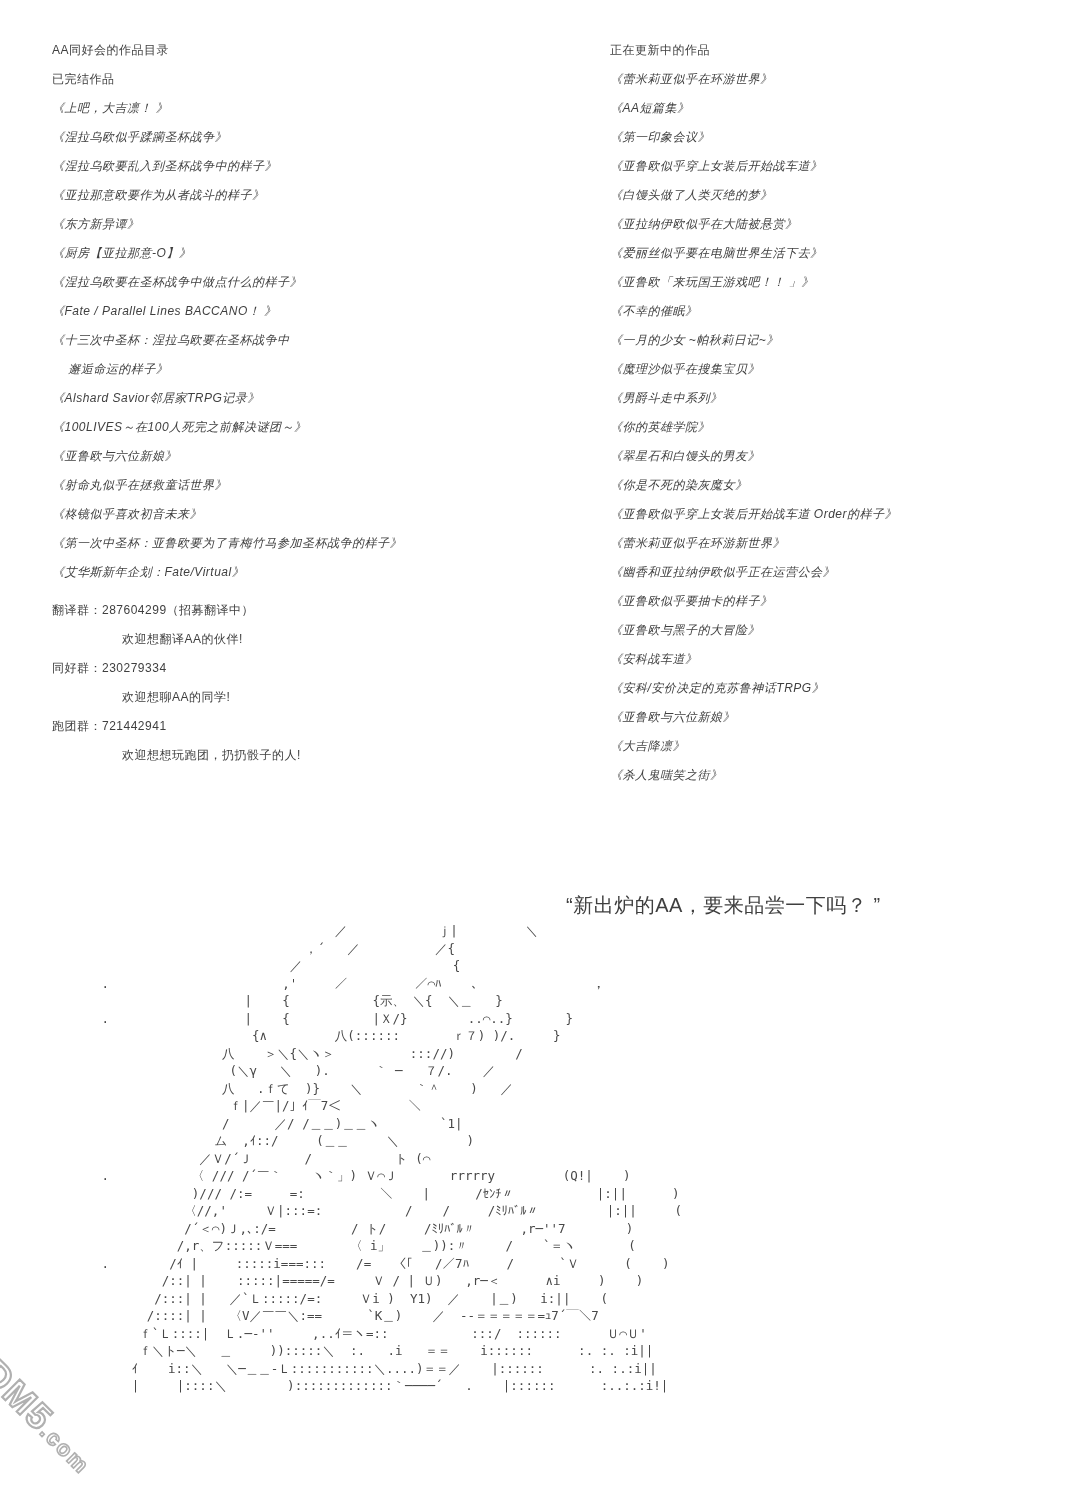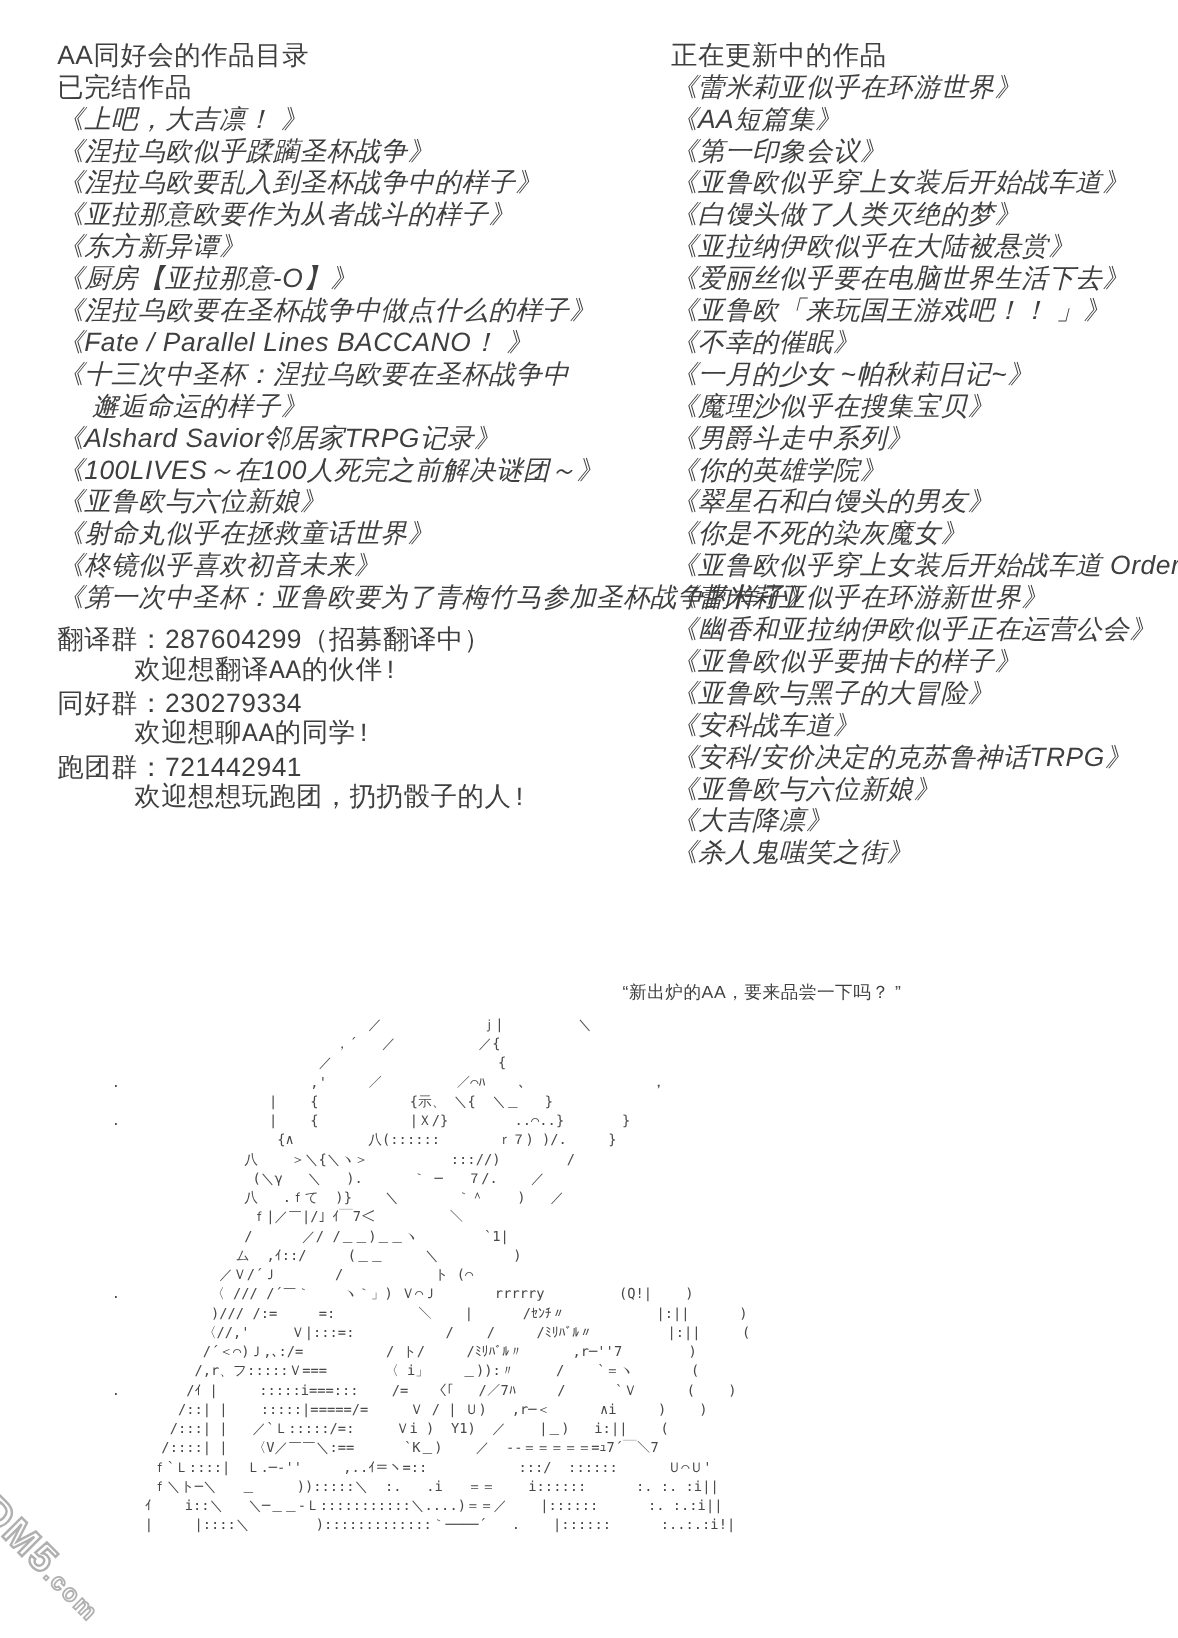--- a/index.html
+++ b/index.html
@@ -14,7 +14,7 @@
   .col{
     position:absolute;
     top:36px;
-    font-size:24px;
+    font-size:12px;
     line-height:29px;
     letter-spacing:0.5px;
   }

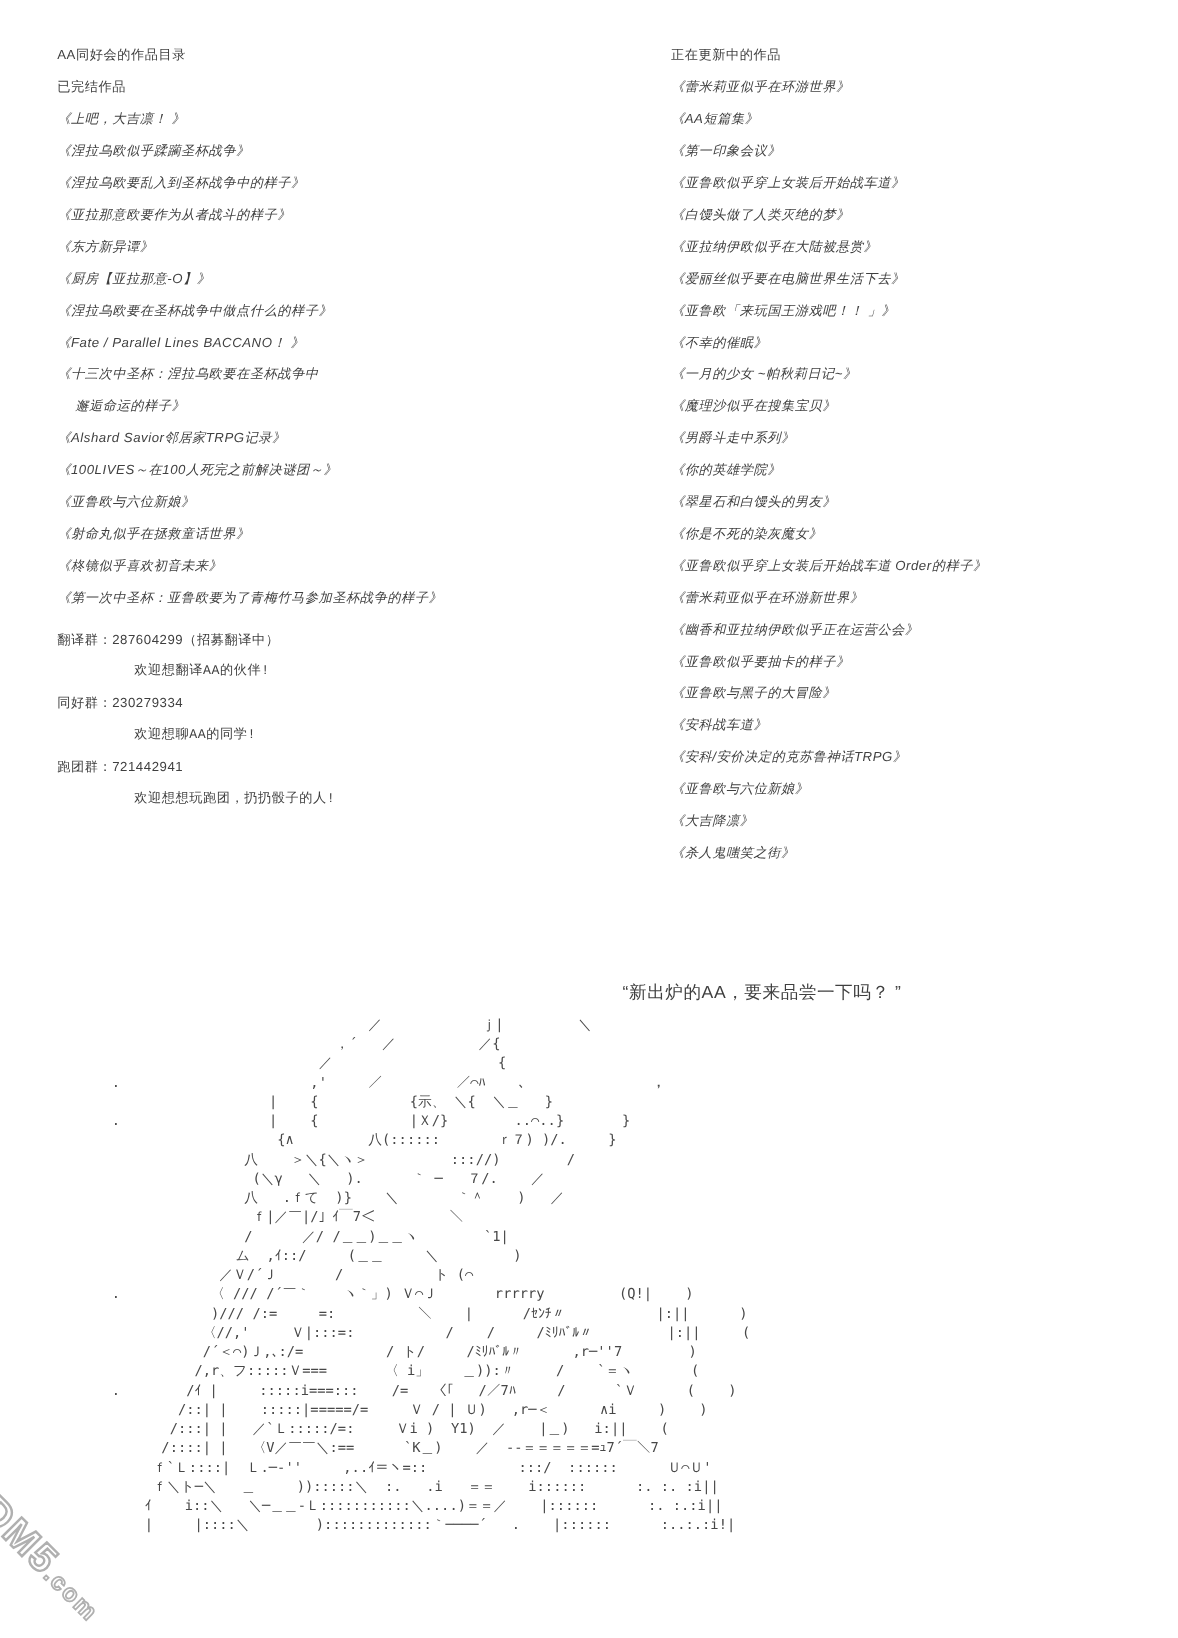--- a/index.html
+++ b/index.html
@@ -83,6 +83,7 @@
       <div class="line">《射命丸似乎在拯救童话世界》</div>
       <div class="line">《柊镜似乎喜欢初音未来》</div>
       <div class="line">《第一次中圣杯：亚鲁欧要为了青梅竹马参加圣杯战争的样子》</div>
+      <div class="line">《艾华斯新年企划：Fate/Virtual》</div>
     </div>
 
   <div class="groups">

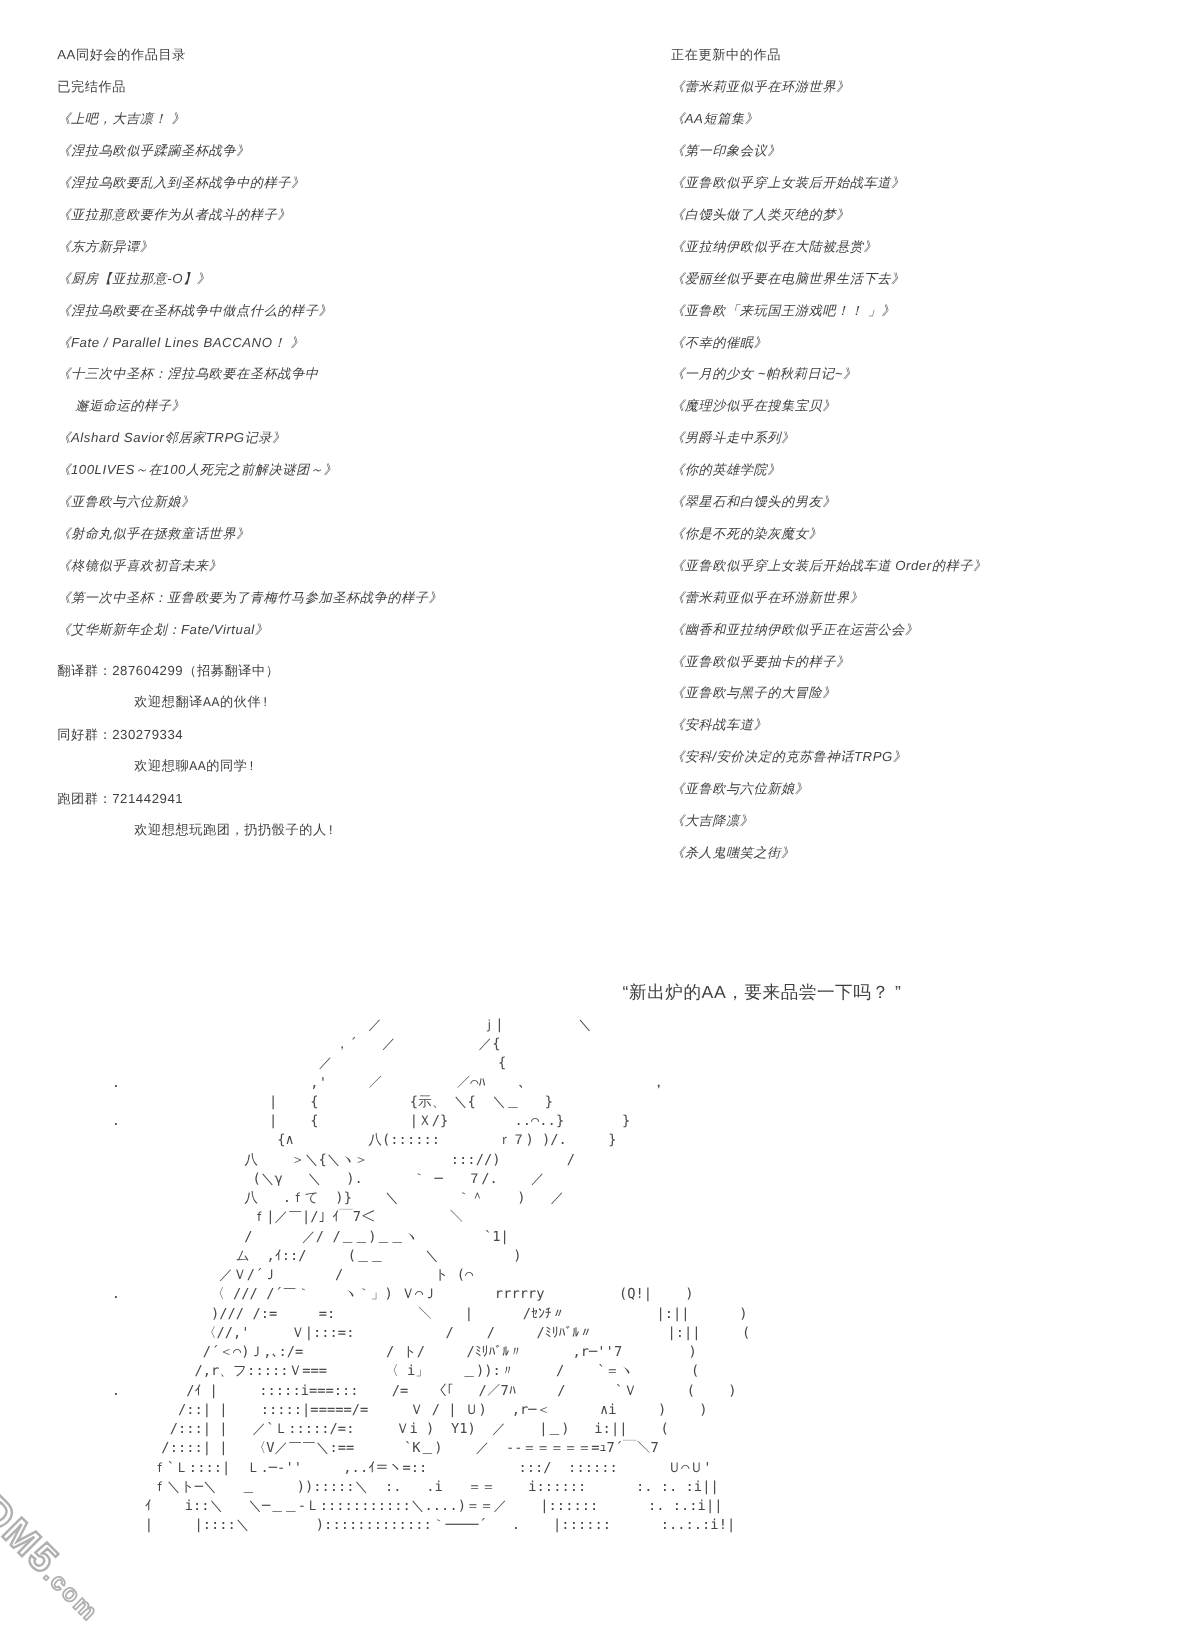--- a/index.html
+++ b/index.html
@@ -23,7 +23,7 @@
   .line{white-space:pre;}
   .works .line{white-space:pre;font-style:italic;}
   .groups{margin-top:9px;}
-  .group-note{padding-left:70px;font-family:Liberation Mono, monospace;}
+  .group-note{padding-left:70px;}
   .quote{
     position:absolute;
     left:566px;top:892px;

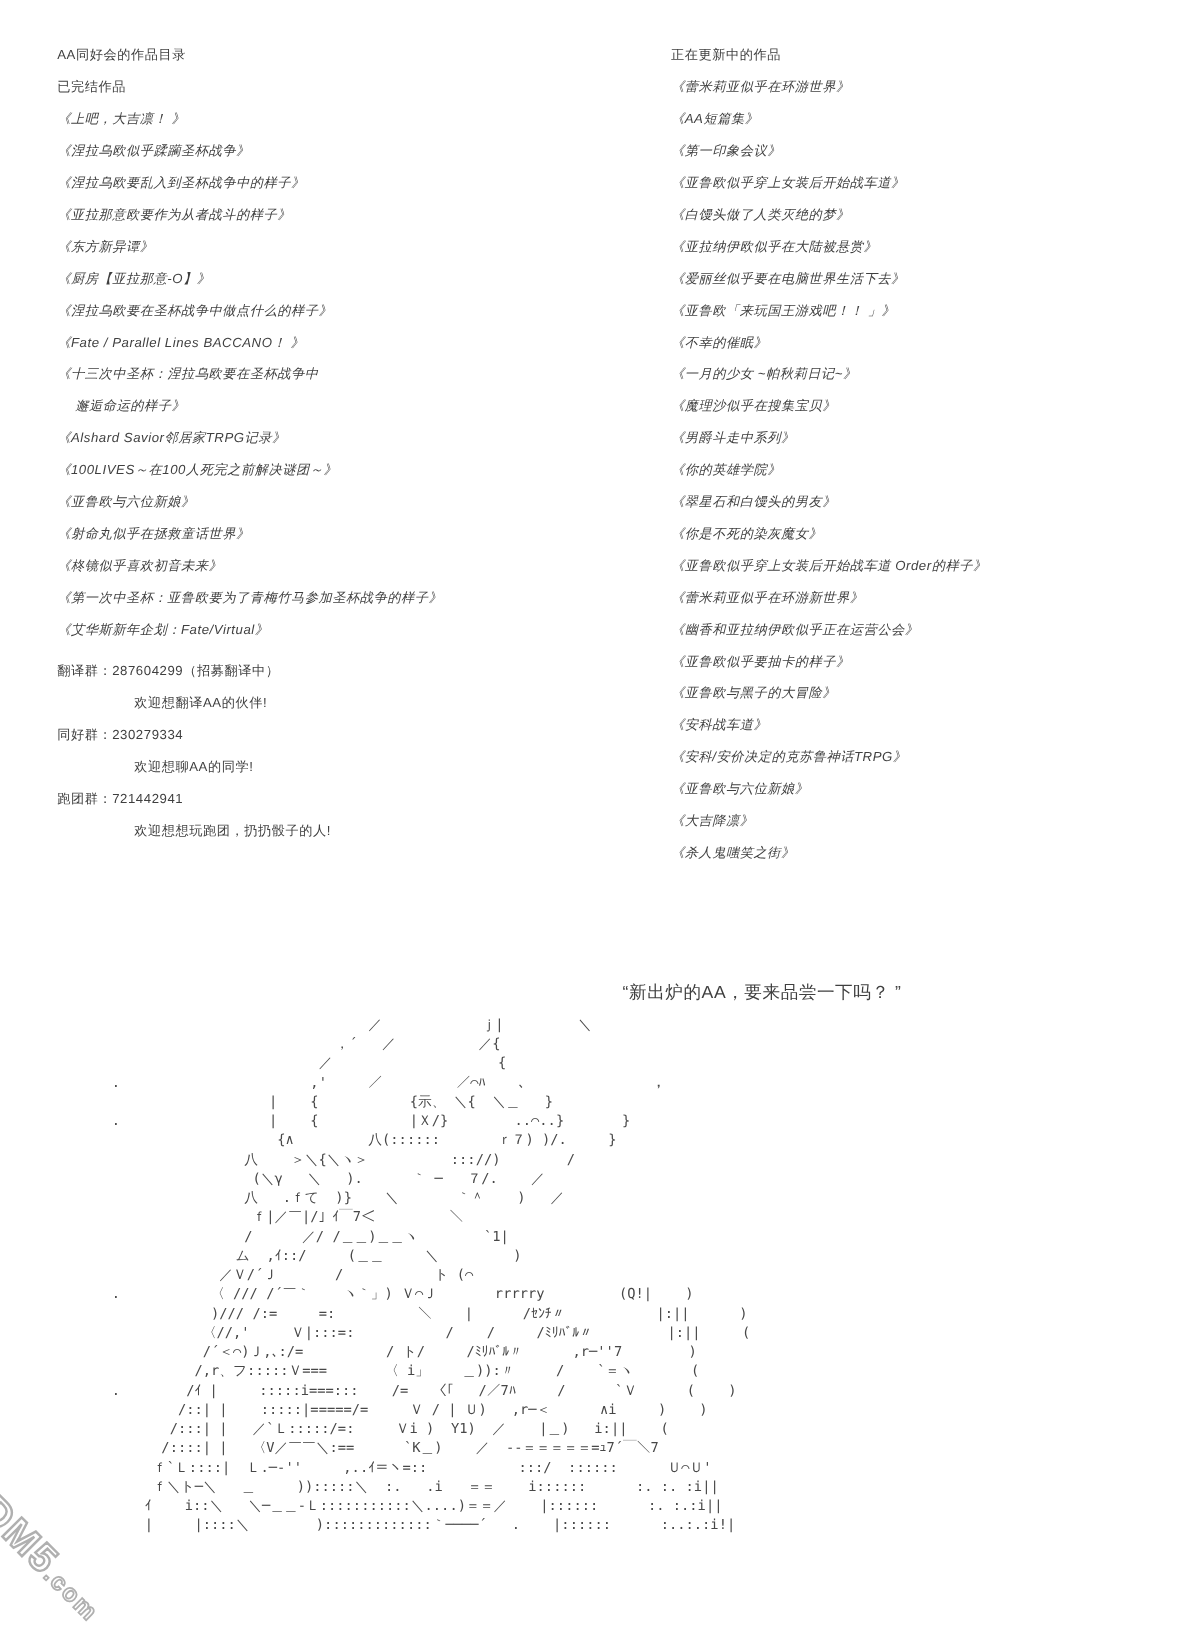--- a/index.html
+++ b/index.html
@@ -27,7 +27,7 @@
   .quote{
     position:absolute;
     left:566px;top:892px;
-    font-size:16px;
+    font-size:20px;
     letter-spacing:0.5px;
     color:#3f3f3f;
     white-space:pre;

